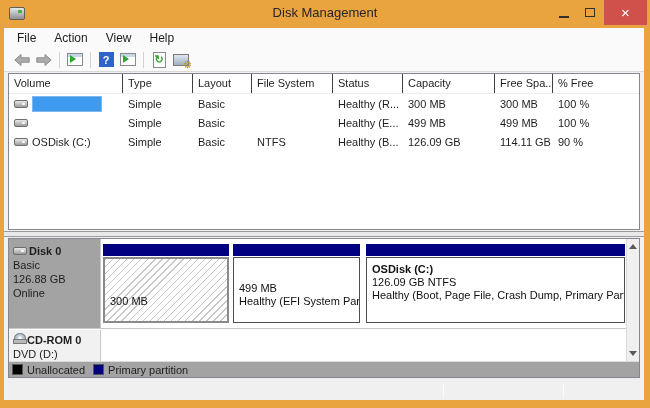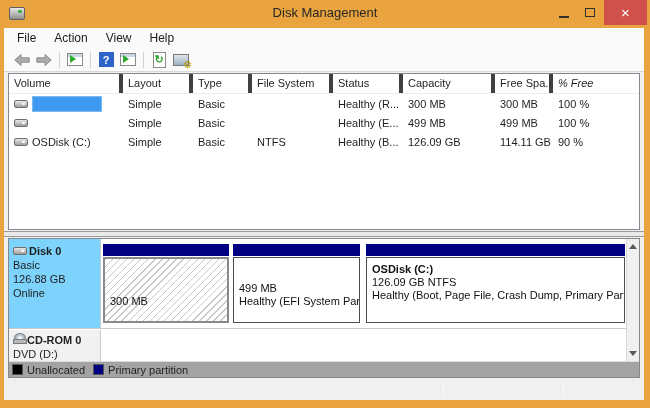--- a/index.html
+++ b/index.html
@@ -47,7 +47,7 @@
   .lv-grid { display:grid; grid-template-columns:114px 70px 59px 81px 70px 92px 58px 1fr; }
   .lv-header { height:20px; border-bottom:1px solid #ececec; }
   .lv-header .hcell { font-size:11px; color:#1e1e1e; line-height:19px; padding-left:5px;
-      border-right:4px solid #404040; overflow:hidden; white-space:nowrap; }
+      border-right:1px solid #404040; overflow:hidden; white-space:nowrap; }
   .lv-row { height:19px; align-items:center; font-size:11px; color:#1e1e1e; }
   .lv-row .cell { padding-left:5px; white-space:nowrap; overflow:hidden; }
   .vol-cell { display:flex; align-items:center; gap:4px; padding-left:5px; }

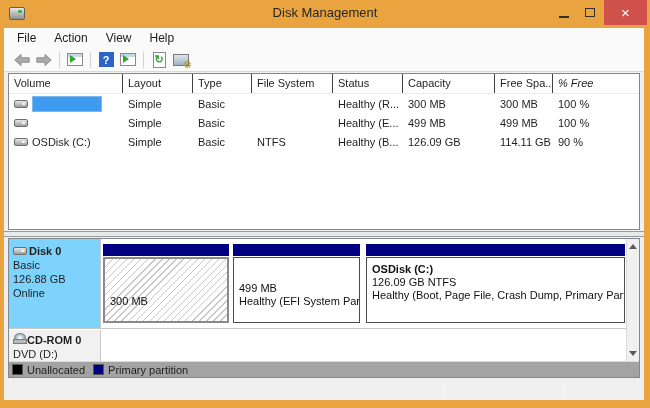--- a/index.html
+++ b/index.html
@@ -169,8 +169,8 @@
     <div class="listview">
       <div class="lv-grid lv-header">
         <div class="hcell">Volume</div>
+        <div class="hcell">Type</div>
         <div class="hcell">Layout</div>
-        <div class="hcell">Type</div>
         <div class="hcell">File System</div>
         <div class="hcell">Status</div>
         <div class="hcell">Capacity</div>

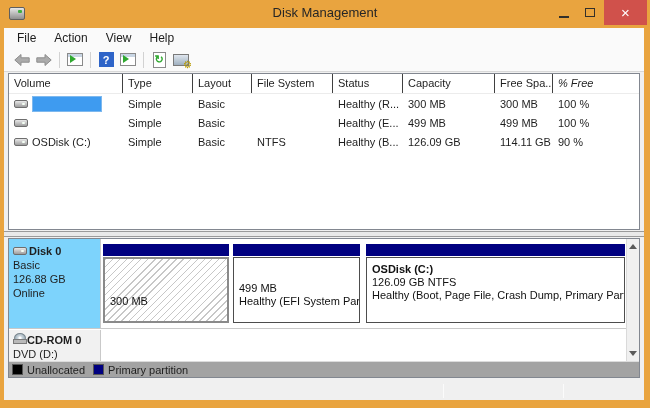--- a/index.html
+++ b/index.html
@@ -175,7 +175,7 @@
         <div class="hcell">Status</div>
         <div class="hcell">Capacity</div>
         <div class="hcell">Free Spa...</div>
-        <div class="hcell" style="border-right:none;font-style:italic;">% Free</div>
+        <div class="hcell" style="border-right:none;">% Free</div>
       </div>
 
       <div class="lv-grid lv-row">

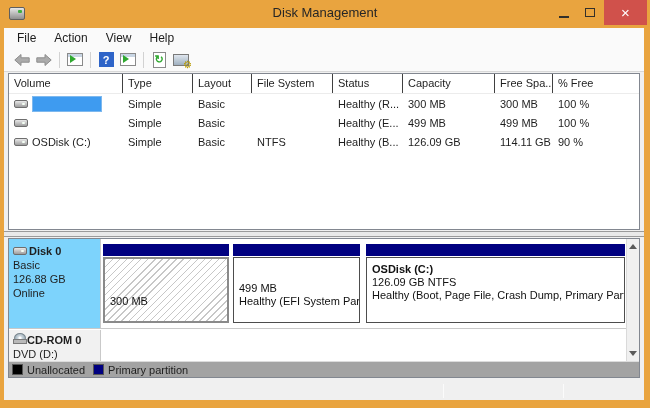--- a/index.html
+++ b/index.html
@@ -63,7 +63,7 @@
   
   .diskpane { position:absolute; left:4px; right:4px; top:210px; height:140px; background:#fff; border:1px solid #828790; }
   .disk-row { position:absolute; left:0; right:0; top:0; height:90px; border-bottom:1px solid #C9C9C9; }
-  .disk-label { position:absolute; left:0; top:0; bottom:0; width:92px; background:#7dd3fc;
+  .disk-label { position:absolute; left:0; top:0; bottom:0; width:92px; background:#a3a3a3;
       border-right:1px solid #C9C9C9; padding:5px 3px 0 4px; font-size:11px; line-height:14px; color:#1e1e1e; }
   .disk-label .dname { font-weight:bold; display:flex; align-items:center; gap:2px; }
   .cd-row { position:absolute; left:0; right:0; top:91px; height:32px; }

